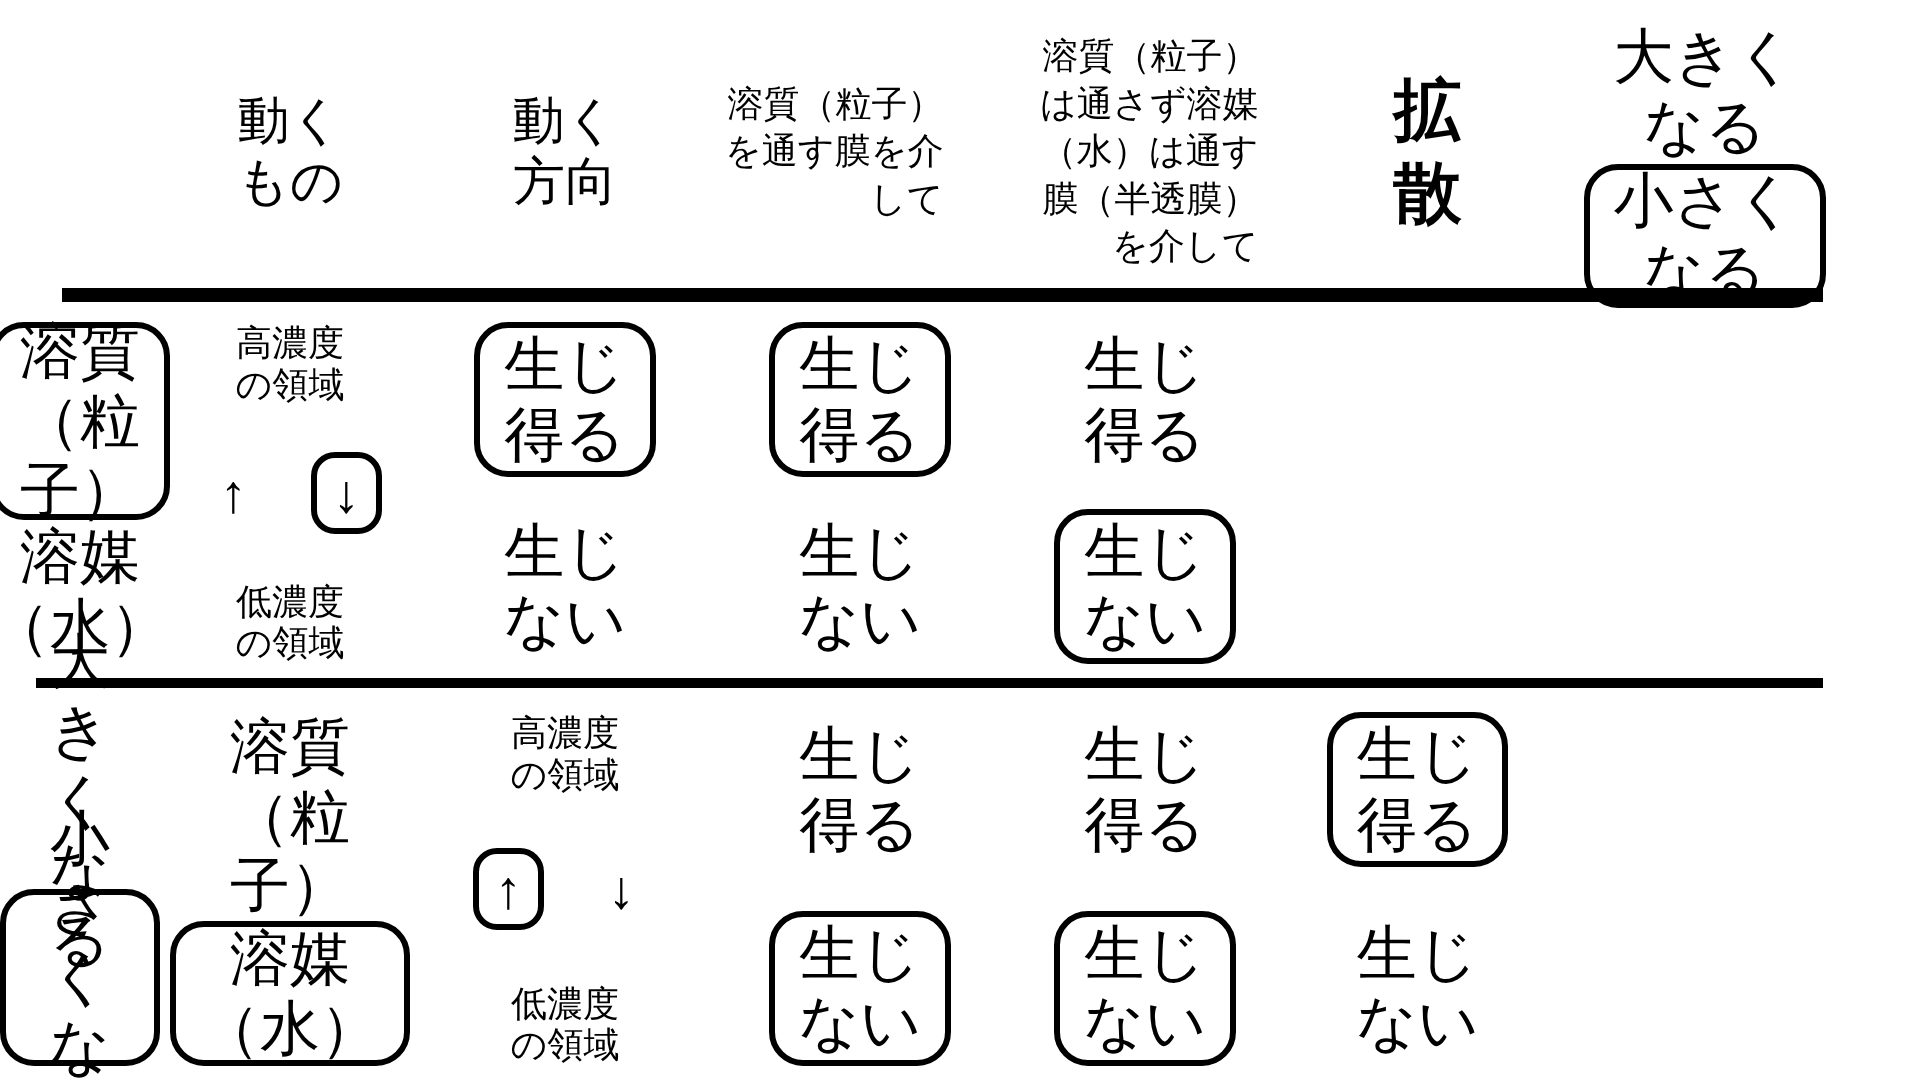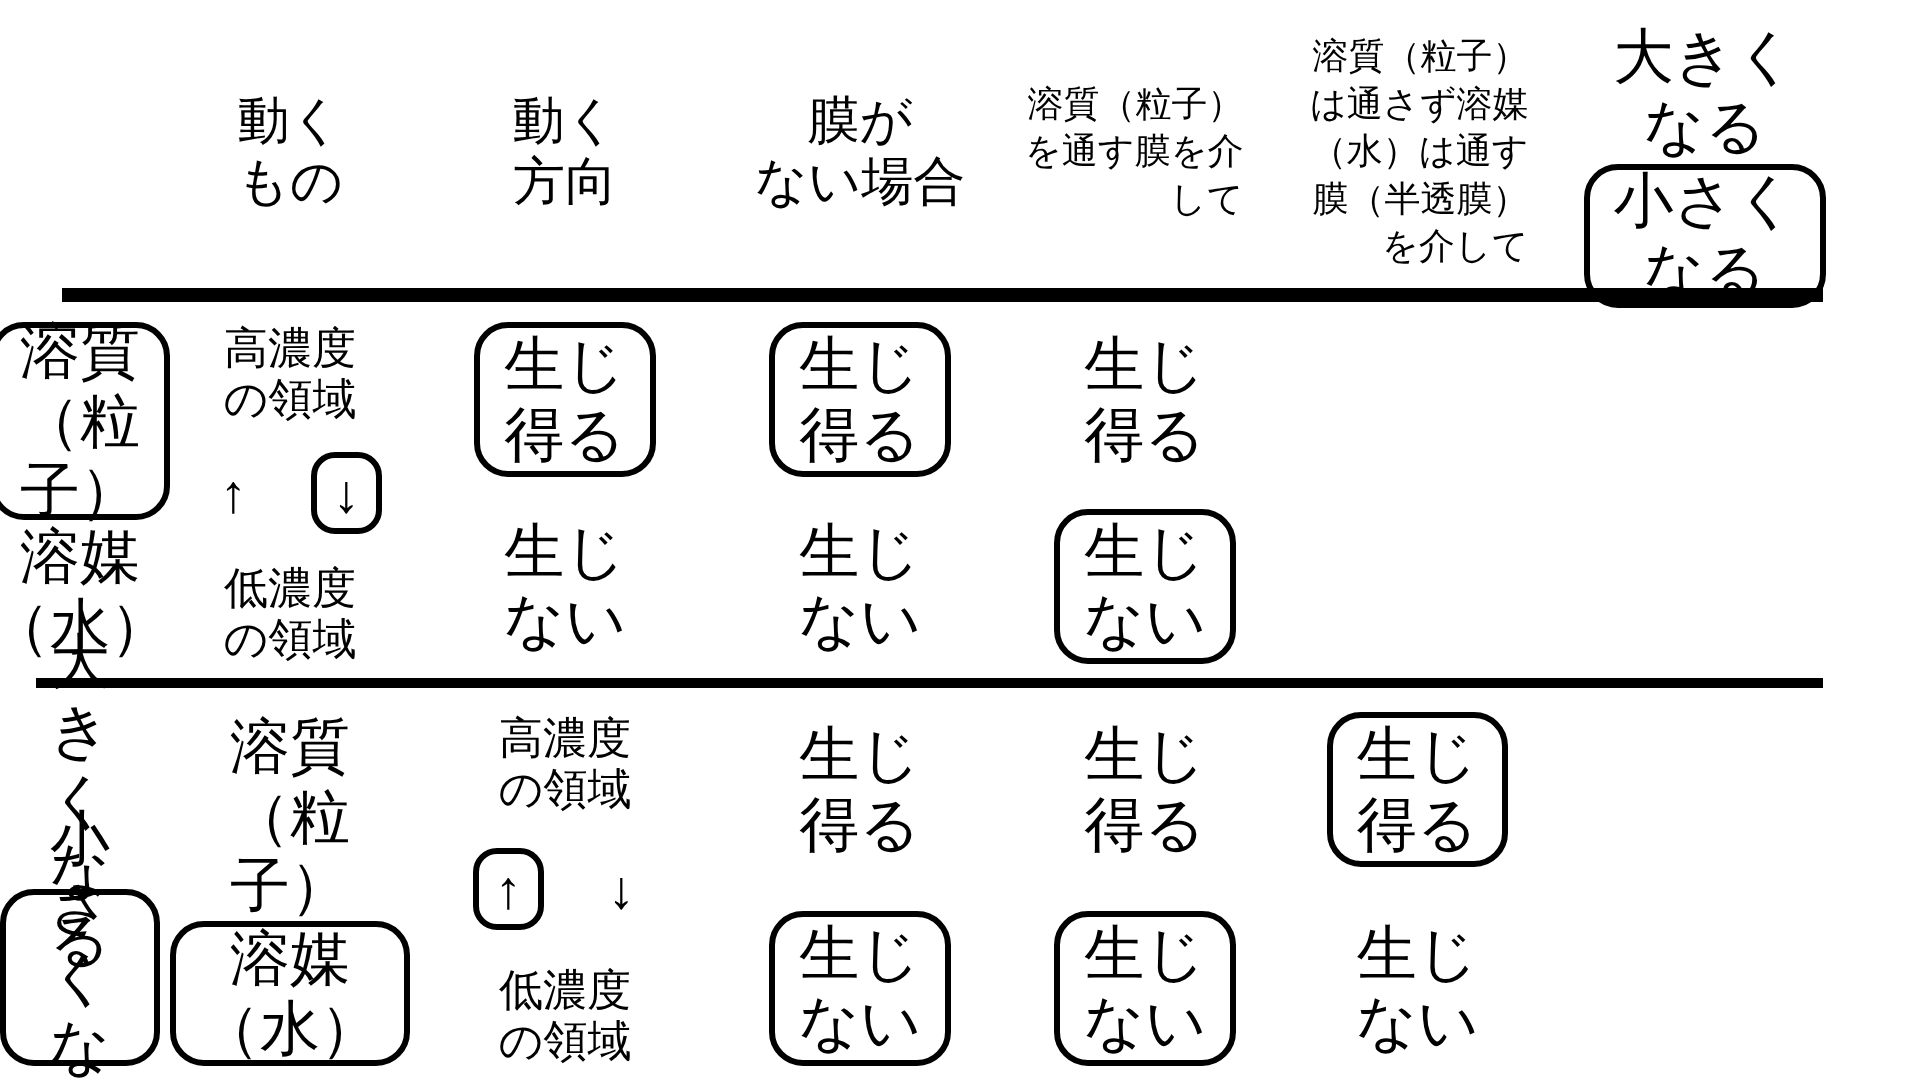--- a/index.html
+++ b/index.html
@@ -128,8 +128,6 @@
 もの</div>
     <div class="hcell">動く
 方向</div>
-    <div class="hcell">膜が
-ない場合</div>
     <div class="hcell small pad15">溶質（粒子）
 を通す膜を介
 して</div>

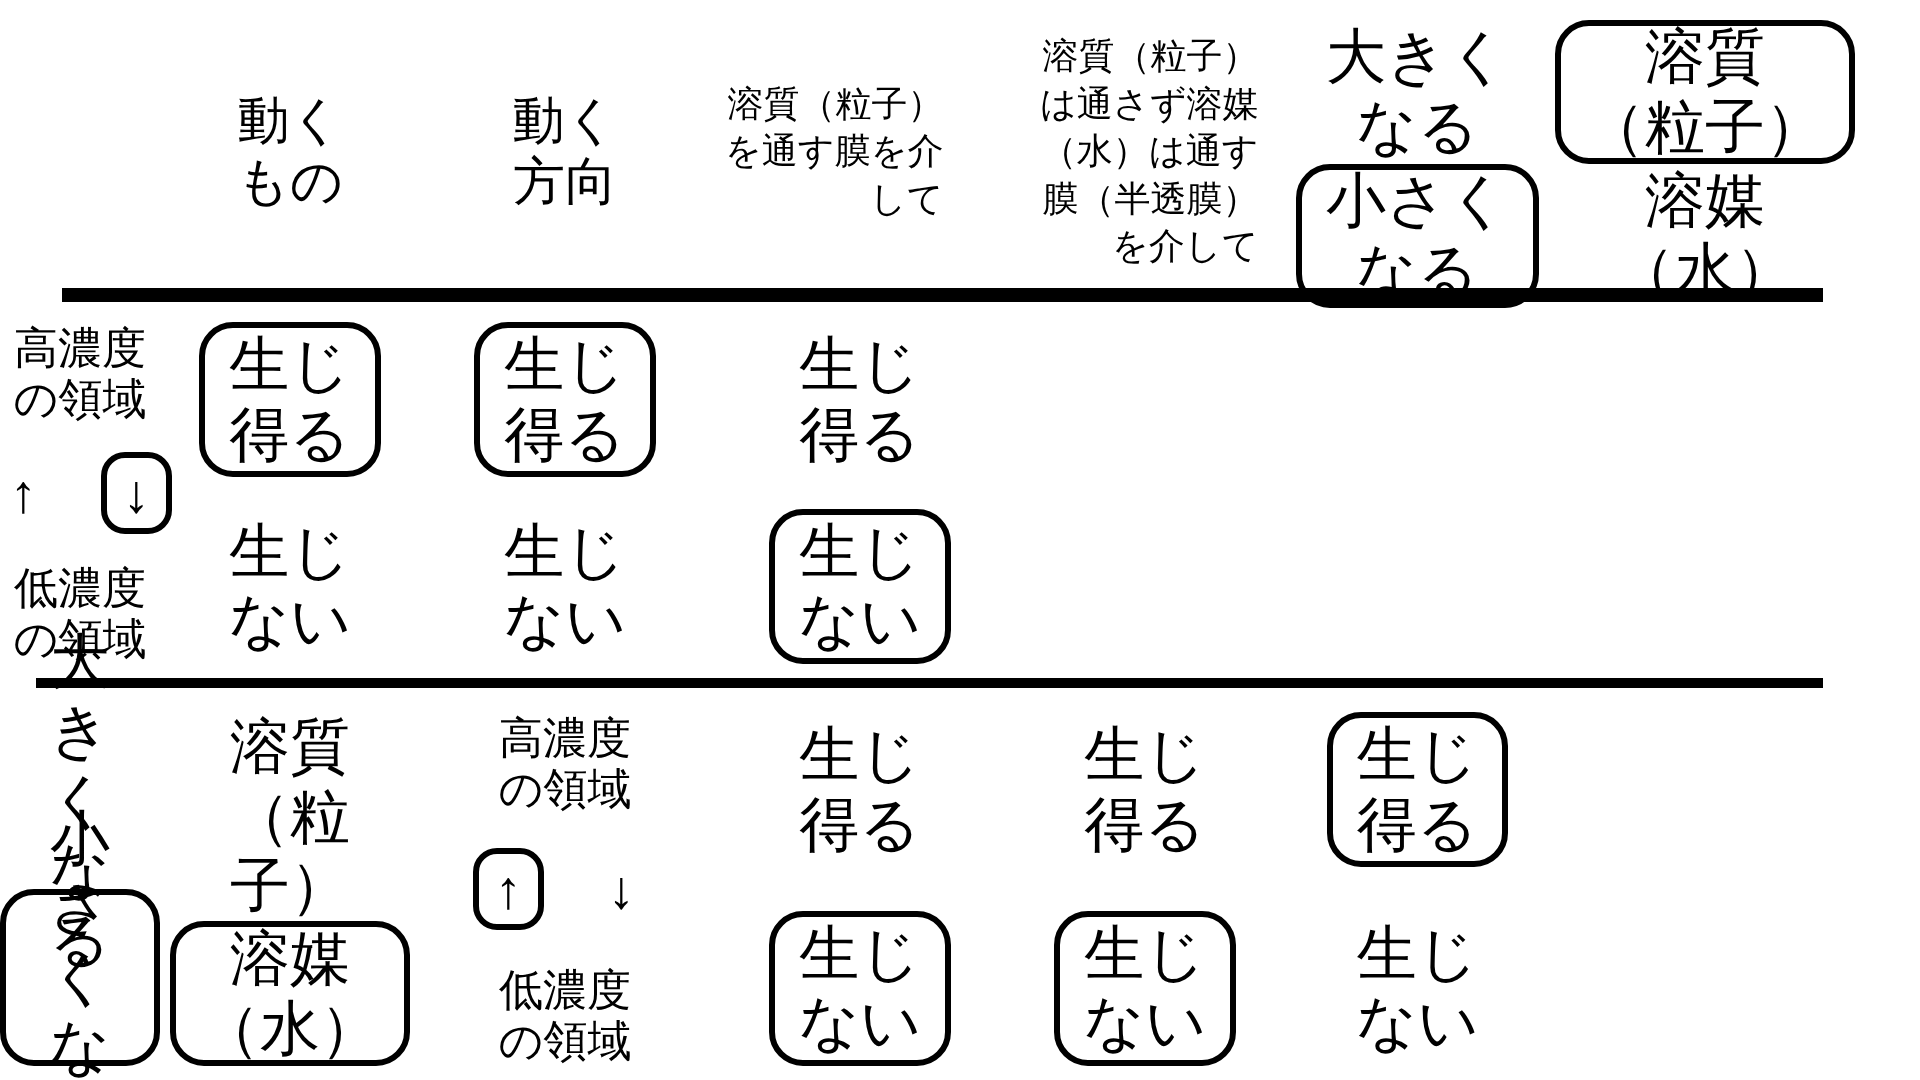--- a/index.html
+++ b/index.html
@@ -137,6 +137,9 @@
 膜（半透膜）
 を介して</div>
 
+    <div class="rlabel">
+      <span>拡散</span>
+    </div>
 
     <div class="cell">
       <div class="opt">大きく

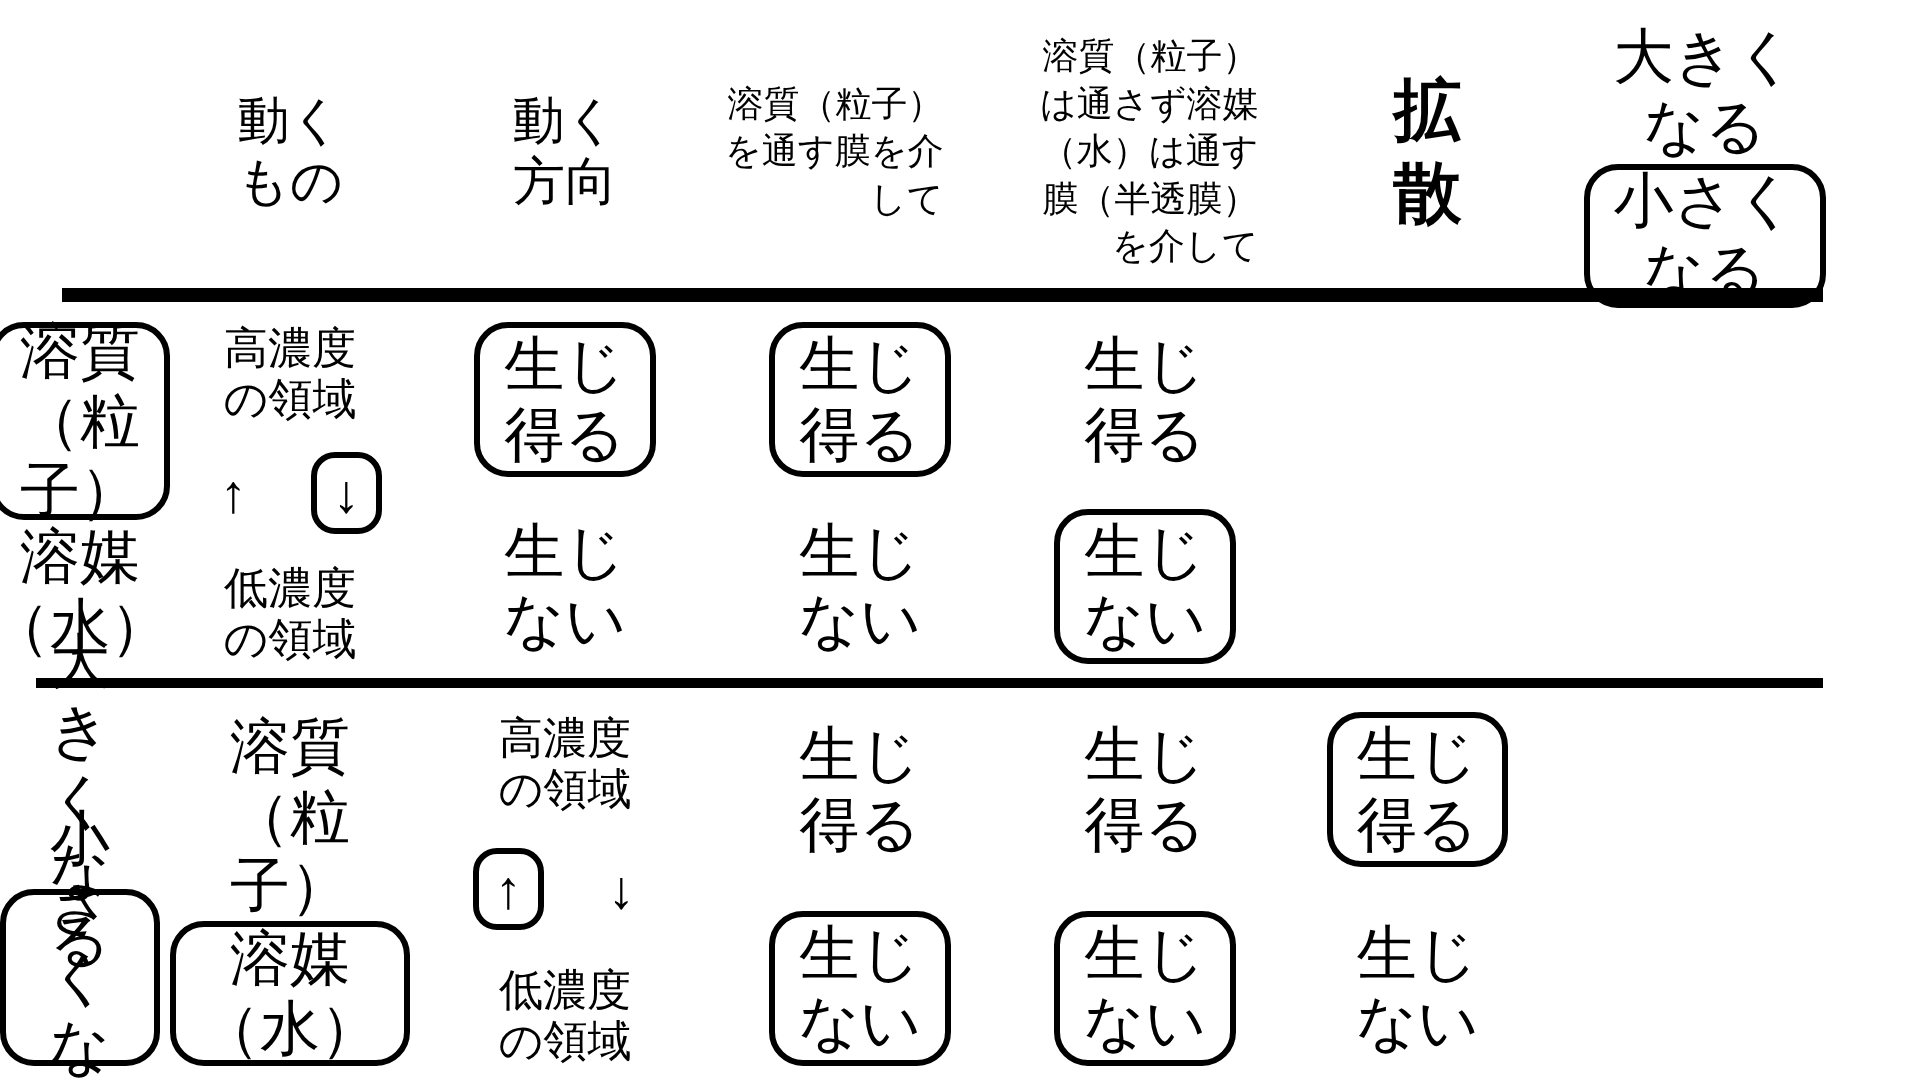--- a/index.html
+++ b/index.html
@@ -96,7 +96,7 @@
   }
   .opt.boxed { border-color: #000; }
   .region {
-    font-size: 44px;
+    font-size: 36px;
     line-height: 1.16;
     white-space: pre-line;
     text-align: center;

